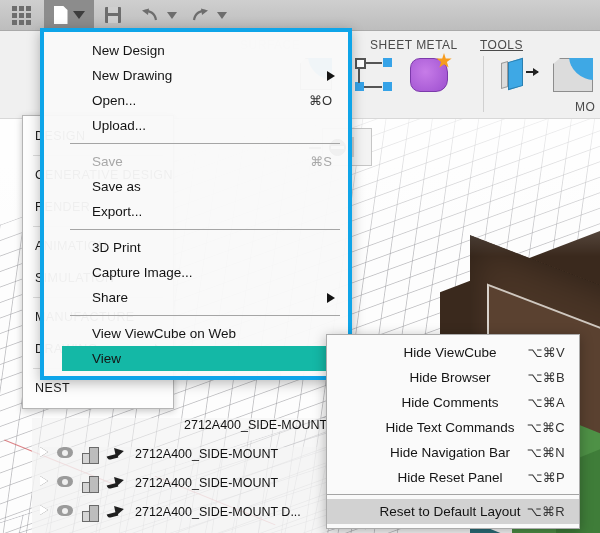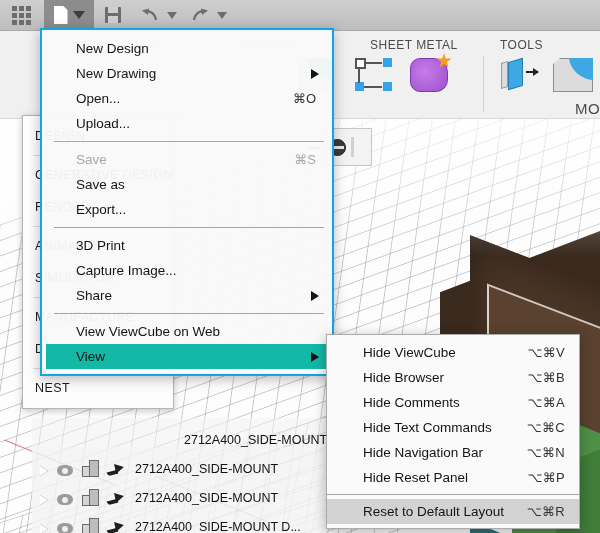--- a/index.html
+++ b/index.html
@@ -315,10 +315,10 @@
     left: 40px; top: 28px;
     width: 286px;
     background: rgba(249,249,249,0.955);
-    border: 2px solid #0ea5e9;
+    border: 4px solid #0ea5e9;
     box-shadow: 0 3px 12px rgba(0,0,0,0.28);
     z-index: 30;
-    padding: 6px 0 5px 4px;
+    padding: 6px 0 5px 18px;
   }
   .mi {
     position: relative;

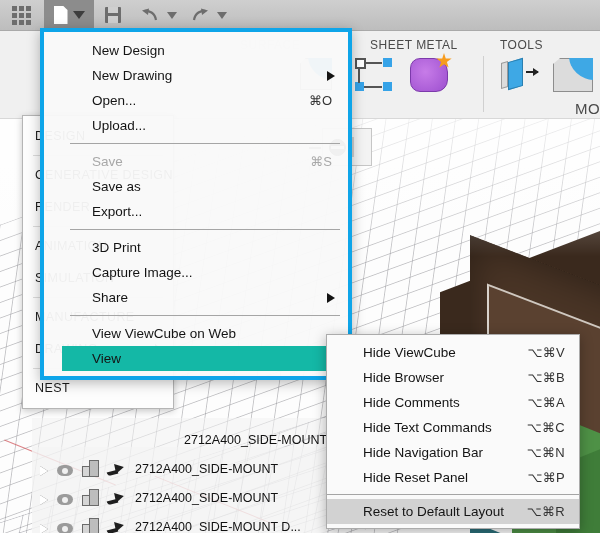--- a/index.html
+++ b/index.html
@@ -460,7 +460,7 @@
     <div class="ribbon-tab faint" style="left:122px;">SOLID</div>
     <div class="ribbon-tab faint" style="left:240px;">SURFACE</div>
     <div class="ribbon-tab" style="left:370px;">SHEET METAL</div>
-    <div class="ribbon-tab" style="left:500px;">TOOLS</div>
+    <div class="ribbon-tab" style="left:480px;text-decoration:underline;">TOOLS</div>
 
     <div class="ribbon-sep" style="left:483px;"></div>
 

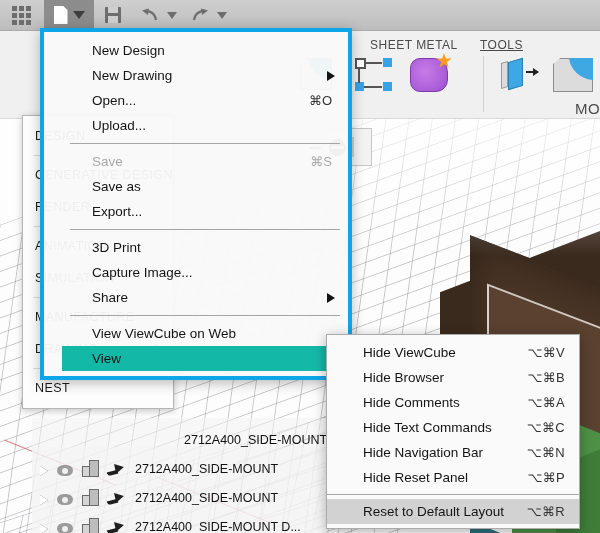--- a/index.html
+++ b/index.html
@@ -496,7 +496,7 @@
       <div class="ico-fillet"></div>
     </div>
 
-    <div class="ribbon-tab" style="left:575px; top:70px; font-size:15px;">MO</div>
+    <div class="ribbon-tab" style="left:575px; top:70px; font-size:12px;">MO</div>
   </div>
 
   <div class="ws-menu">

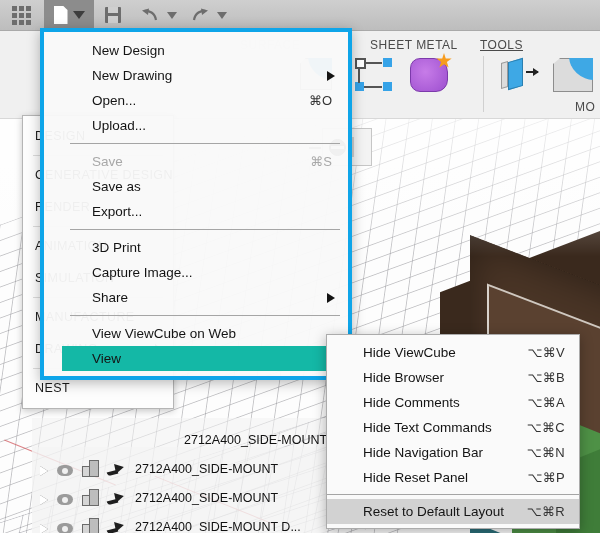--- a/index.html
+++ b/index.html
@@ -359,10 +359,11 @@
   .smi {
     position: relative;
     height: 25px; line-height: 25px;
-    padding: 0 14px 0 36px;
+    padding: 0 14px 0 8px;
     font-size: 13.5px;
     color: #141414;
     white-space: nowrap;
+    text-align: center;
   }
   .smi.sel { background: #d2d2d2; }
   .smi .sc {

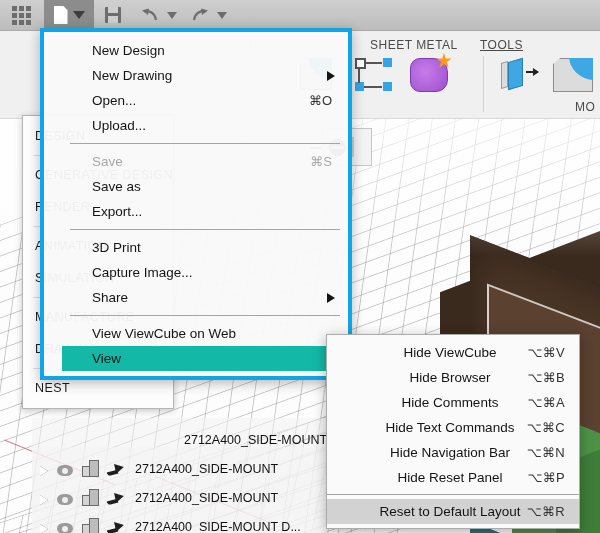--- a/index.html
+++ b/index.html
@@ -376,7 +376,7 @@
   
   .browser { position: absolute; left: 32px; top: 418px; z-index: 7; }
   .brow {
-    display: flex; align-items: flex-end;
+    display: flex; align-items: flex-start;
     height: 29px;
     background: rgba(243,243,243,0.82);
     padding-left: 8px;

